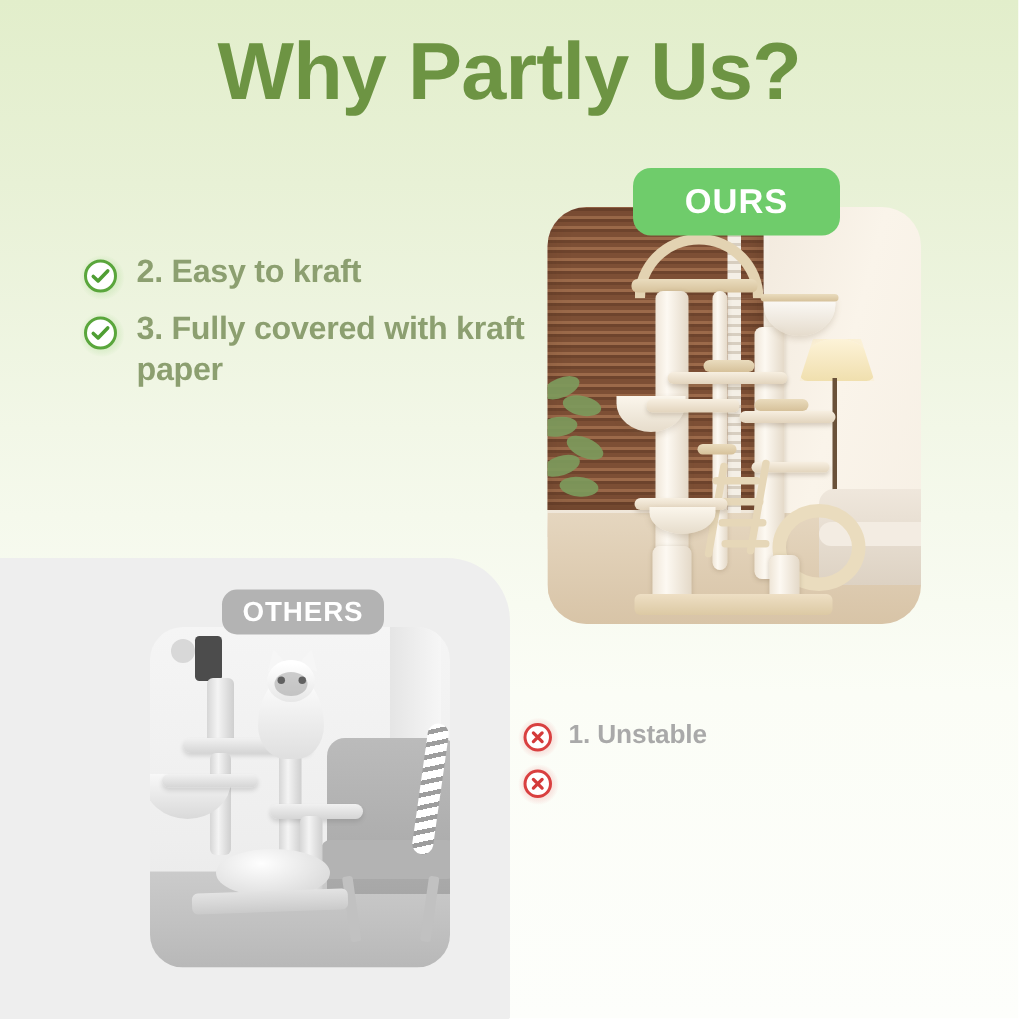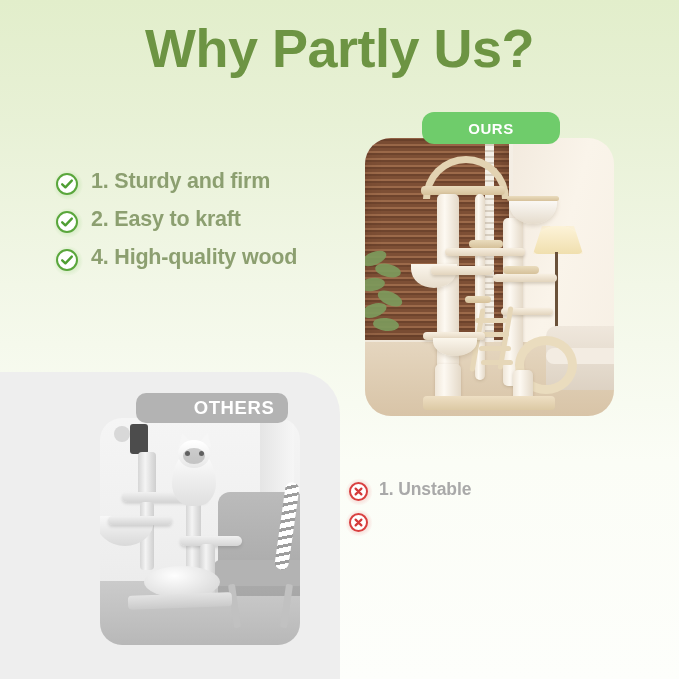--- a/index.html
+++ b/index.html
@@ -164,10 +164,10 @@
     left: 422px;
     top: 112px;
     width: 138px;
-    height: 32px;
+    height: 45px;
     border-radius: 12px;
     background: #6fcc6b;
-    font-size: 15px;
+    font-size: 23px;
   }
   .badge-others {
     left: 136px;

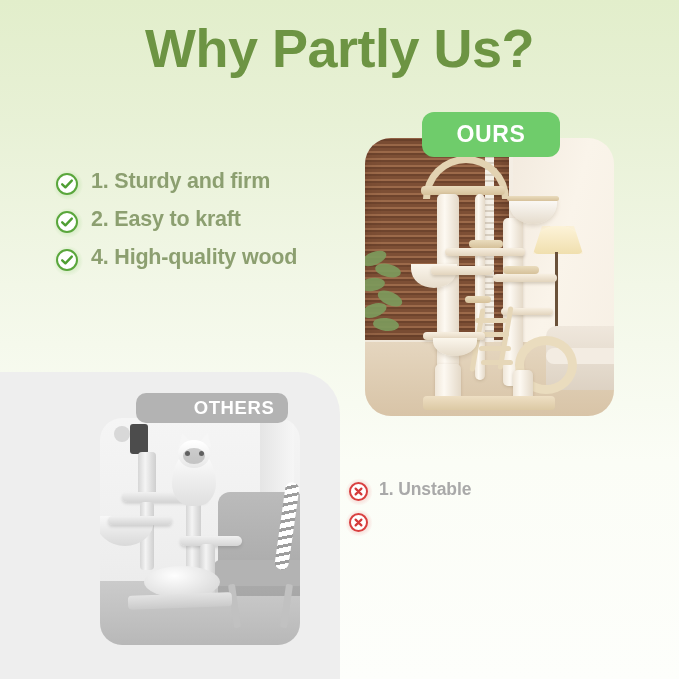--- a/index.html
+++ b/index.html
@@ -469,20 +469,6 @@
 
   <div class="pros-list">
 
-    <div class="pros-item">
-      <span class="icon-wrap">
-        <span class="glow-green"></span>
-        <span class="check-circle">
-          <svg width="18" height="18" viewBox="0 0 18 18">
-            <path d="M4.2 9.3 L7.4 12.3 L13.8 5.6" fill="none" stroke="#4f9e33" stroke-width="2.4" stroke-linecap="round" stroke-linejoin="round"></path>
-          </svg>
-        </span>
-      </span>
-      <span class="pros-text">
-        <span>1.</span>
-        <span>Sturdy and firm</span>
-      </span>
-    </div>
 
     <div class="pros-item">
       <span class="icon-wrap">

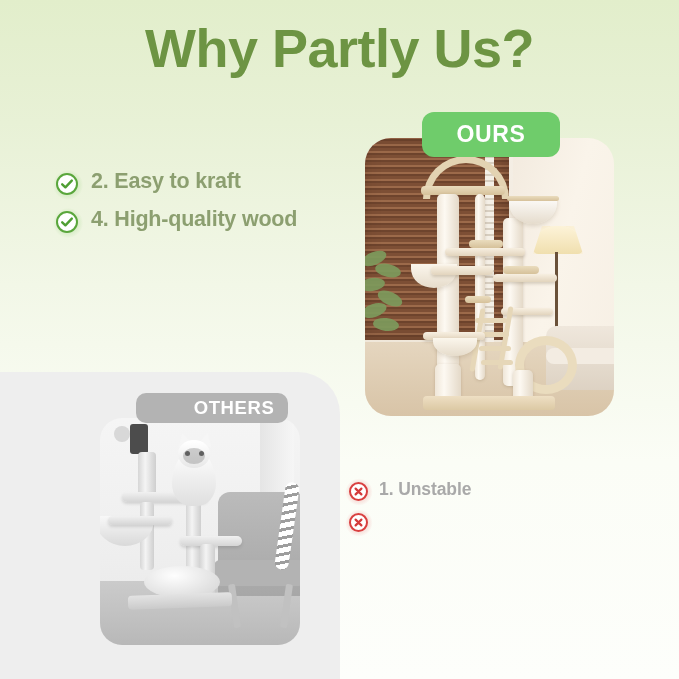--- a/index.html
+++ b/index.html
@@ -485,6 +485,20 @@
       </span>
     </div>
 
+    <div class="pros-item">
+      <span class="icon-wrap">
+        <span class="glow-green"></span>
+        <span class="check-circle">
+          <svg width="18" height="18" viewBox="0 0 18 18">
+            <path d="M4.2 9.3 L7.4 12.3 L13.8 5.6" fill="none" stroke="#4f9e33" stroke-width="2.4" stroke-linecap="round" stroke-linejoin="round"></path>
+          </svg>
+        </span>
+      </span>
+      <span class="pros-text">
+        <span>3.</span>
+        <span>Fully covered with kraft paper</span>
+      </span>
+    </div>
 
     <div class="pros-item">
       <span class="icon-wrap">

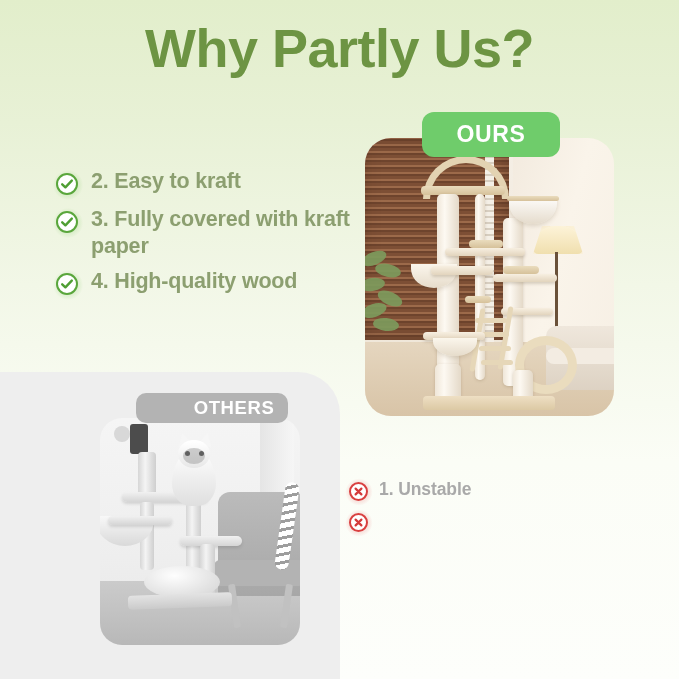--- a/index.html
+++ b/index.html
@@ -500,20 +500,6 @@
       </span>
     </div>
 
-    <div class="pros-item">
-      <span class="icon-wrap">
-        <span class="glow-green"></span>
-        <span class="check-circle">
-          <svg width="18" height="18" viewBox="0 0 18 18">
-            <path d="M4.2 9.3 L7.4 12.3 L13.8 5.6" fill="none" stroke="#4f9e33" stroke-width="2.4" stroke-linecap="round" stroke-linejoin="round"></path>
-          </svg>
-        </span>
-      </span>
-      <span class="pros-text">
-        <span>4.</span>
-        <span>High-quality wood</span>
-      </span>
-    </div>
 
   </div>
 

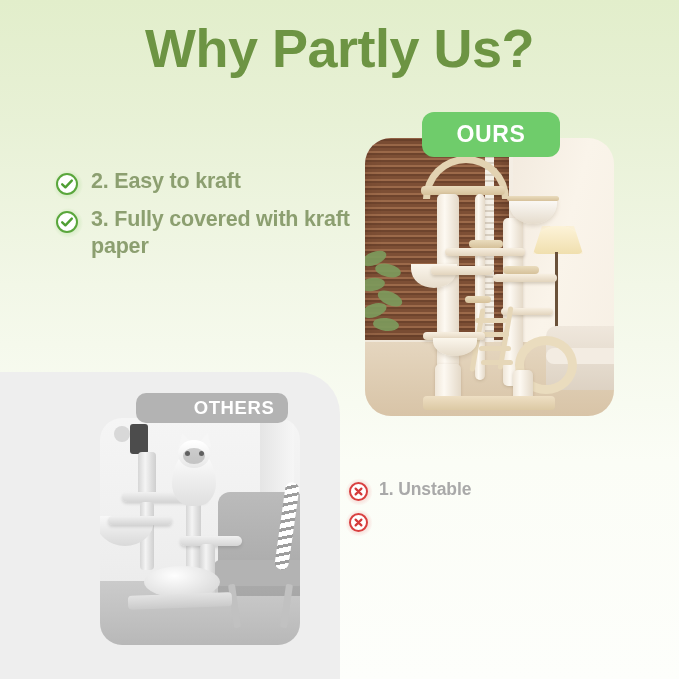--- a/index.html
+++ b/index.html
@@ -170,14 +170,13 @@
     font-size: 23px;
   }
   .badge-others {
-    left: 136px;
+    left: 148px;
     top: 393px;
     width: 108px;
     height: 30px;
     border-radius: 10px;
     background: #b3b3b3;
     font-size: 18.5px;
-    padding-left: 44px;
   }
 
   

